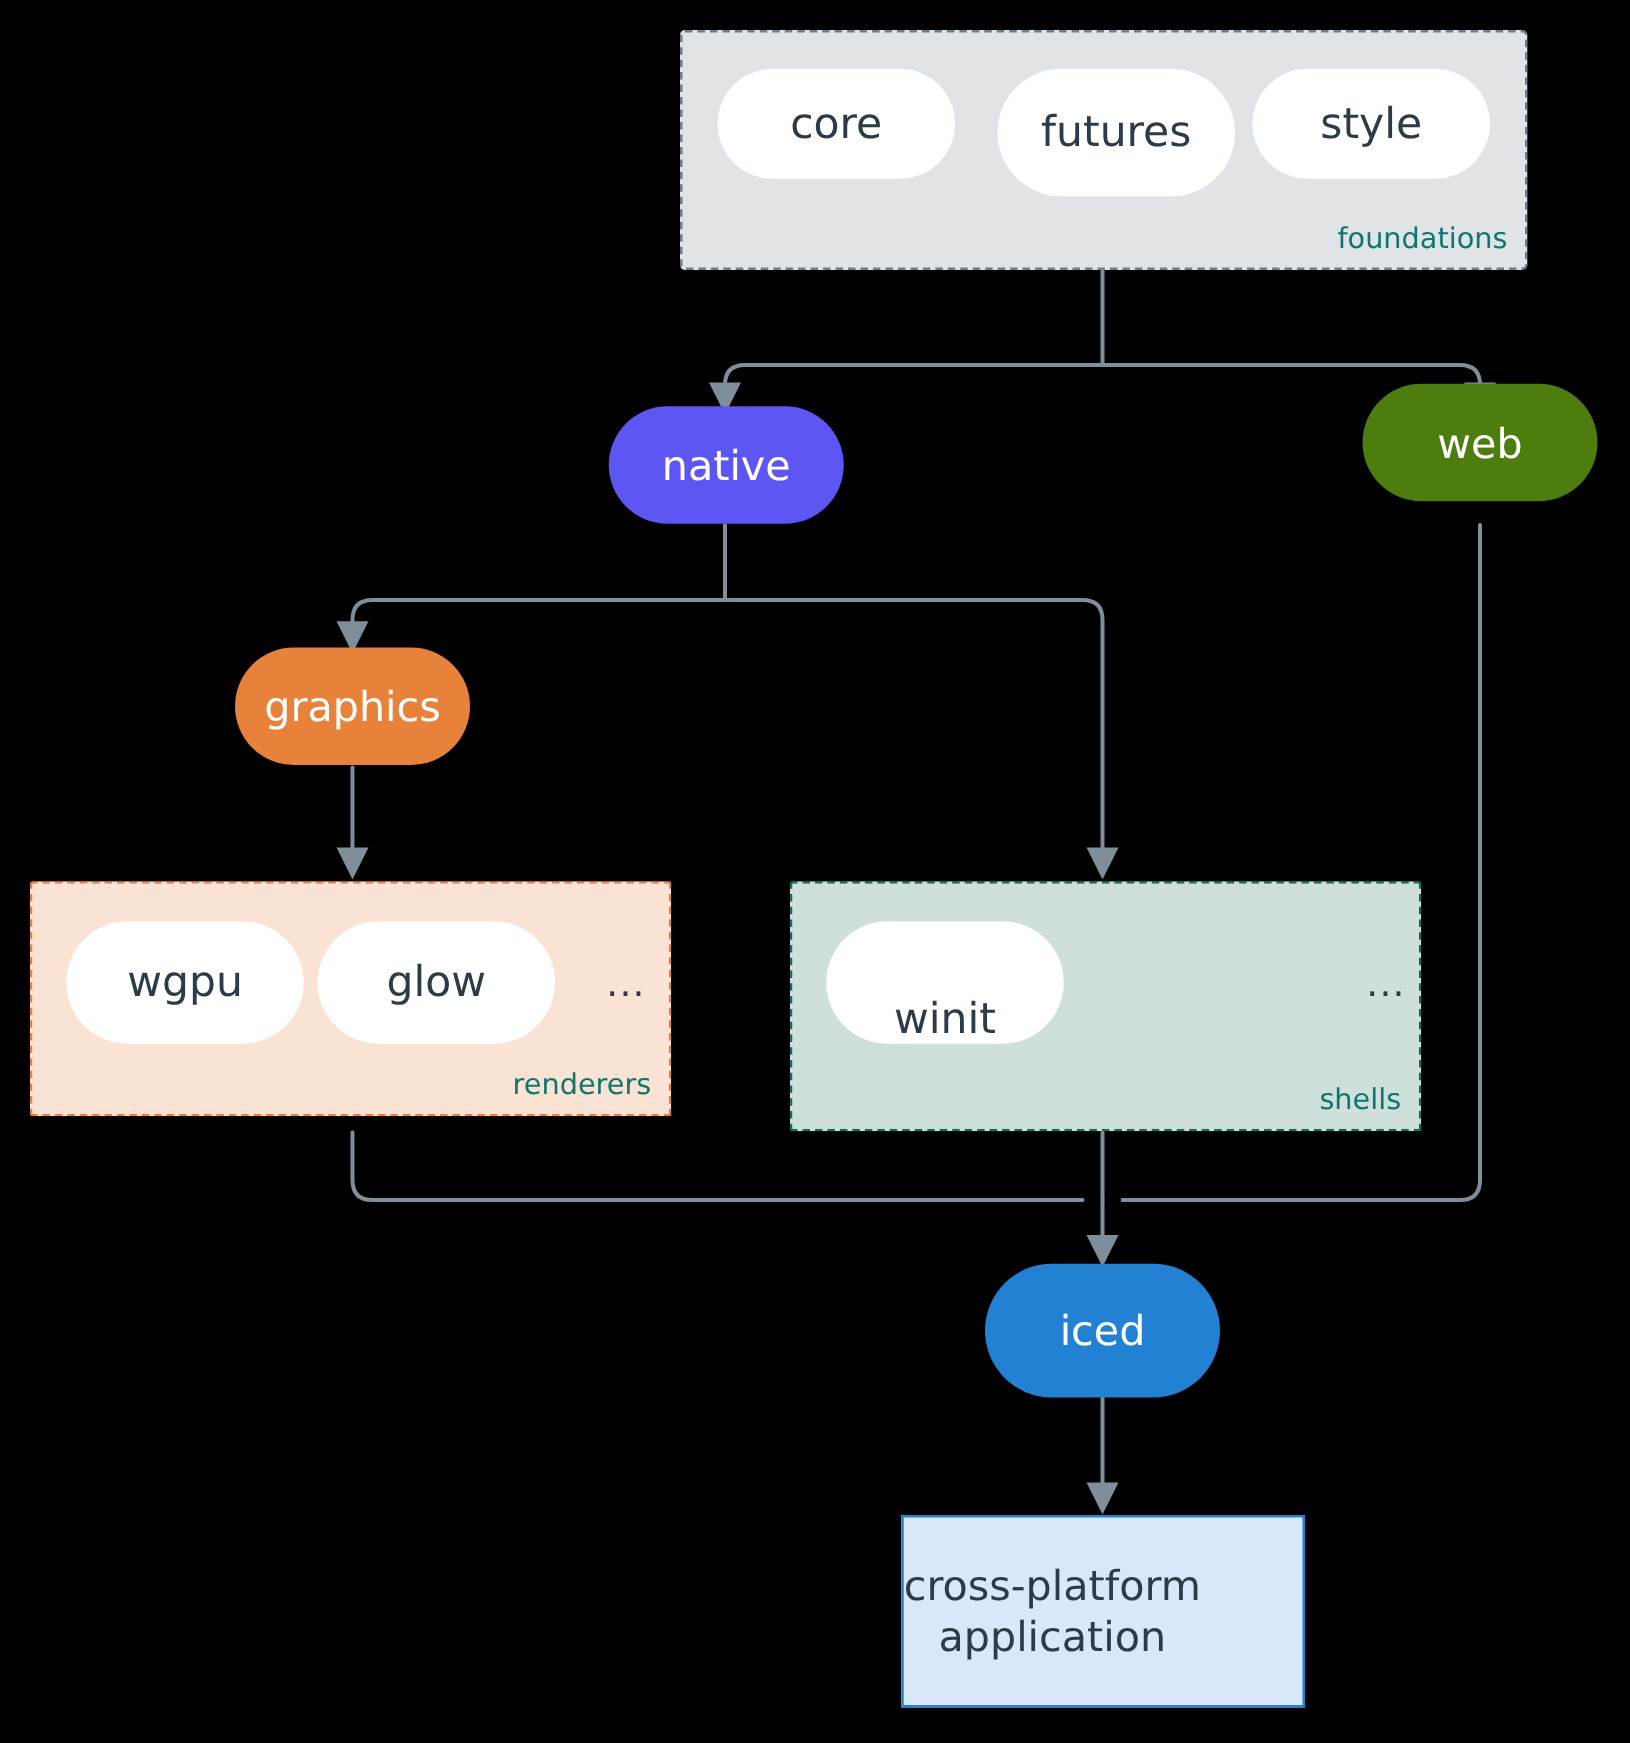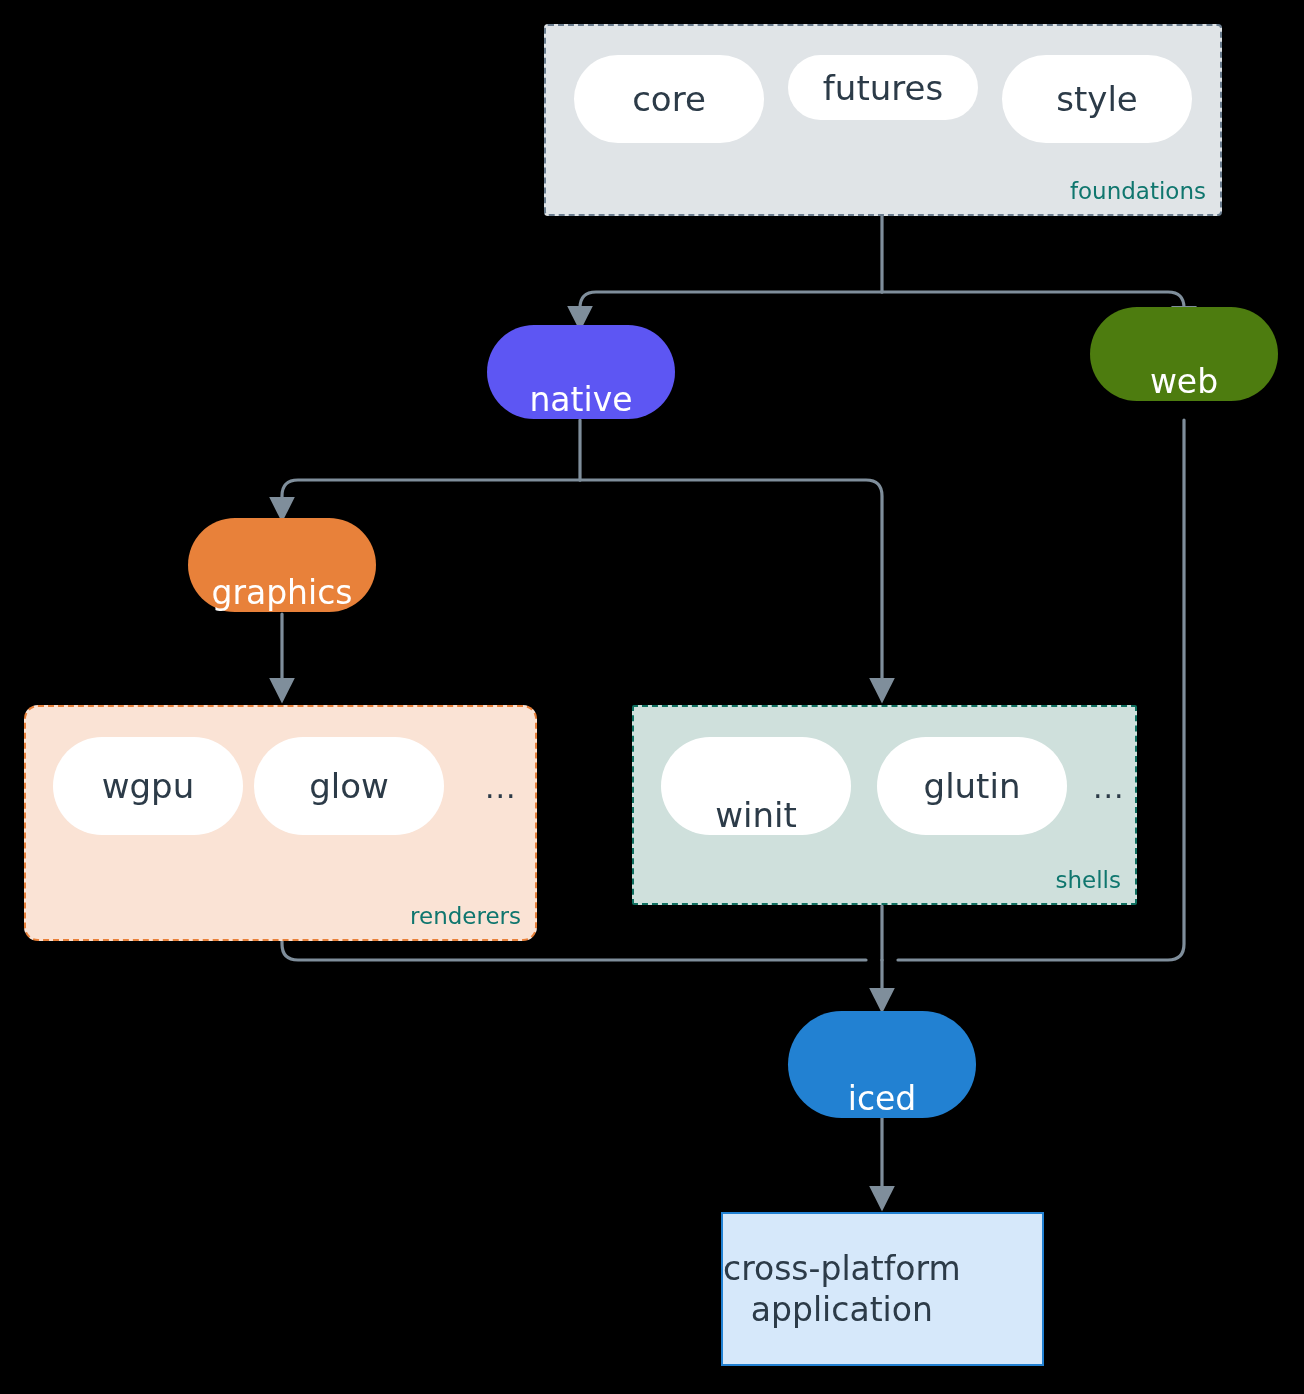--- a/index.html
+++ b/index.html
@@ -123,7 +123,7 @@
     <div class="pill pill-white" style="left:28px; top:29px; width:190px; height:88px;">
       <span>core</span>
     </div>
-    <div class="pill pill-white" style="left:242px; top:29px; width:190px; height:65px;">
+    <div class="pill pill-white" style="left:252px; top:29px; width:190px; height:102px;">
       <span>futures</span>
     </div>
     <div class="pill pill-white" style="left:456px; top:29px; width:190px; height:88px;">

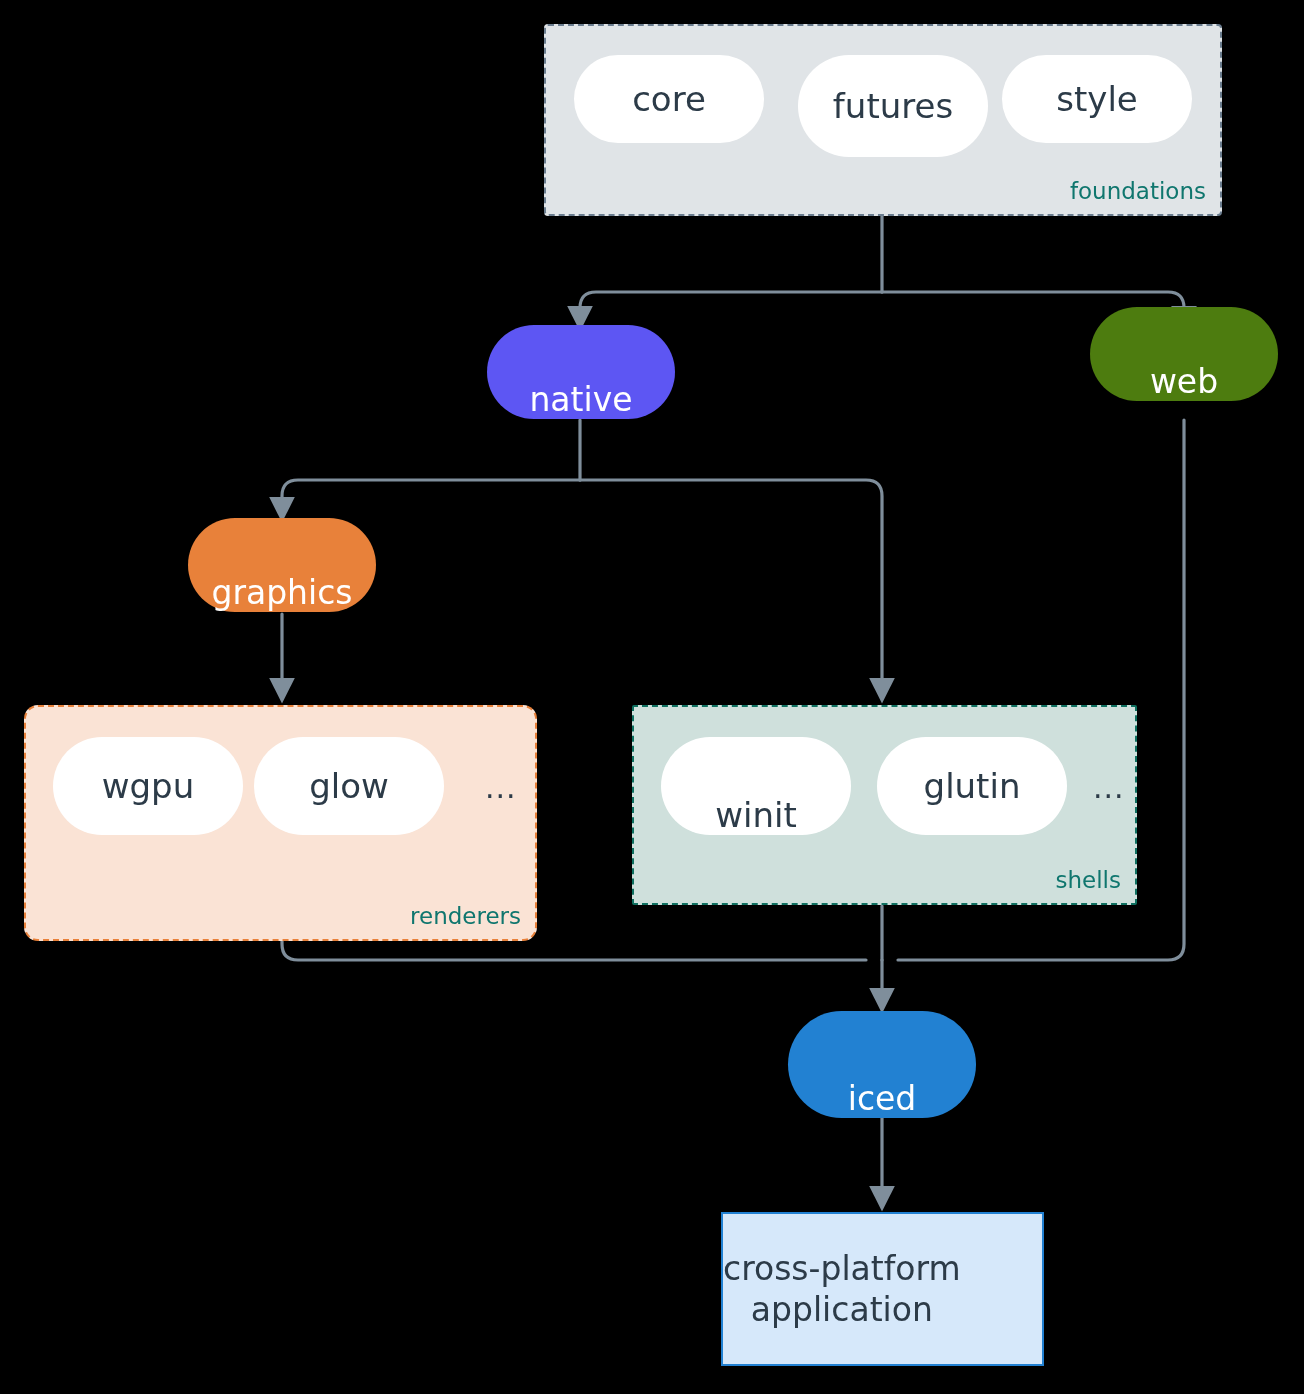--- a/index.html
+++ b/index.html
@@ -53,7 +53,7 @@
     position: absolute;
     box-sizing: border-box;
     display: flex;
-    align-items: flex-end;
+    align-items: center;
     justify-content: center;
     border-radius: 999px;
     color: #ffffff;

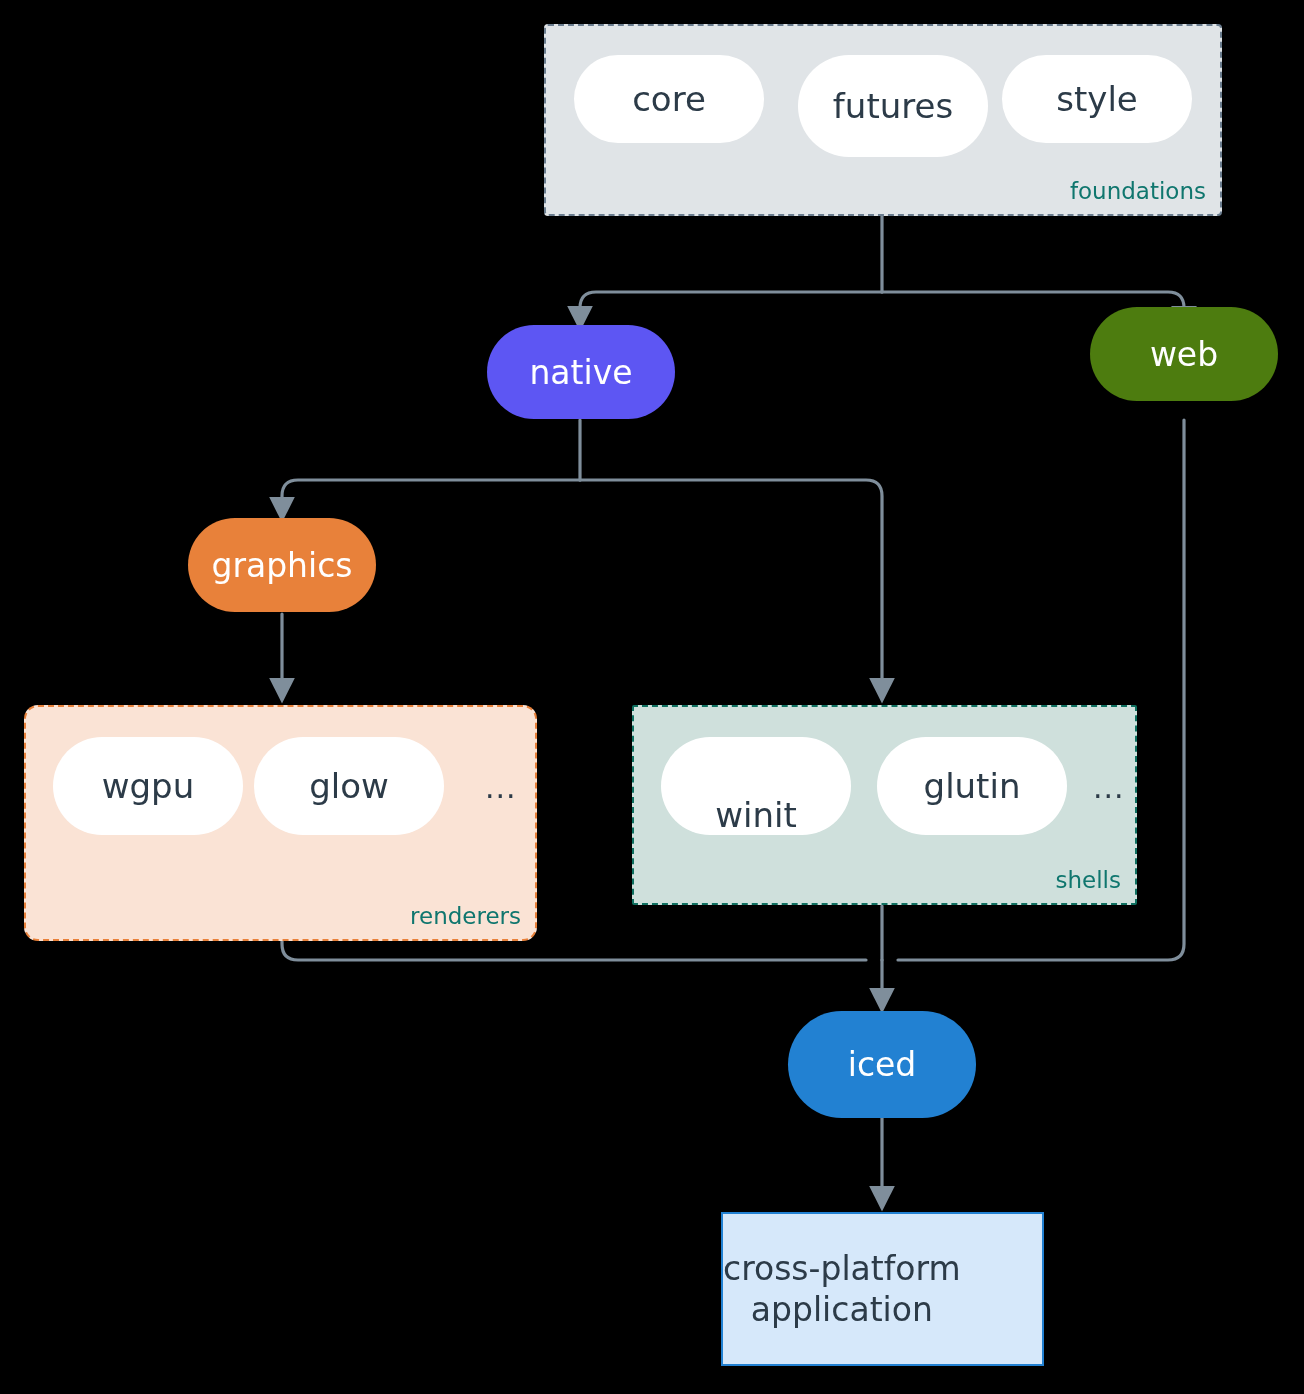--- a/index.html
+++ b/index.html
@@ -144,8 +144,8 @@
     <span>graphics</span>
   </div>
 
-  <div class="group" style="left:24px; top:705px; width:513px; height:236px;
-              background:#fae3d5; border:2px dashed #e8813a; border-radius:14px;">
+  <div class="group" style="left:24px; top:705px; width:513px; height:188px;
+              background:#fae3d5; border:2px dashed #e8813a; border-radius:2px;">
     <div class="pill pill-white" style="left:27px; top:30px; width:190px; height:98px;">
       <span>wgpu</span>
     </div>

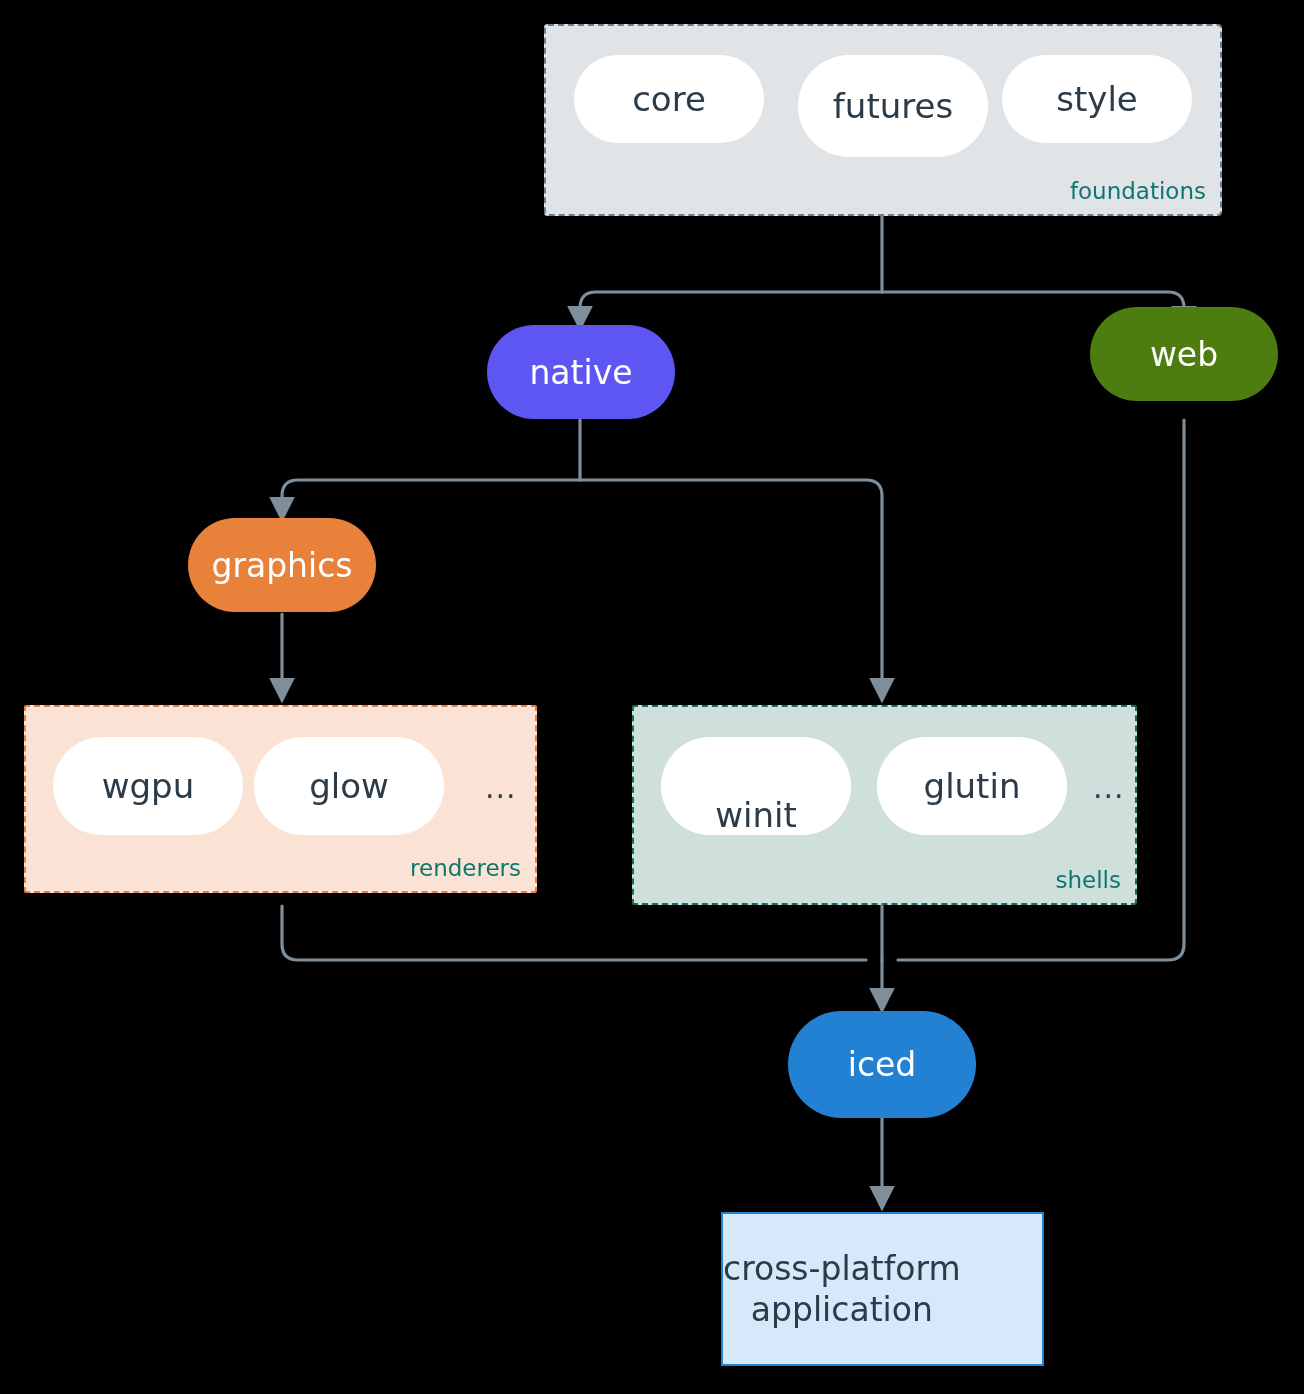--- a/index.html
+++ b/index.html
@@ -161,9 +161,6 @@
     <div class="pill pill-white" style="left:27px; top:30px; width:190px; height:98px;align-items:flex-end;">
       <span>winit</span>
     </div>
-    <div class="pill pill-white" style="left:243px; top:30px; width:190px; height:98px;">
-      <span>glutin</span>
-    </div>
     <div class="ellipsis" style="left:459px; top:66px;">...</div>
     <div class="group-label">shells</div>
   </div>

